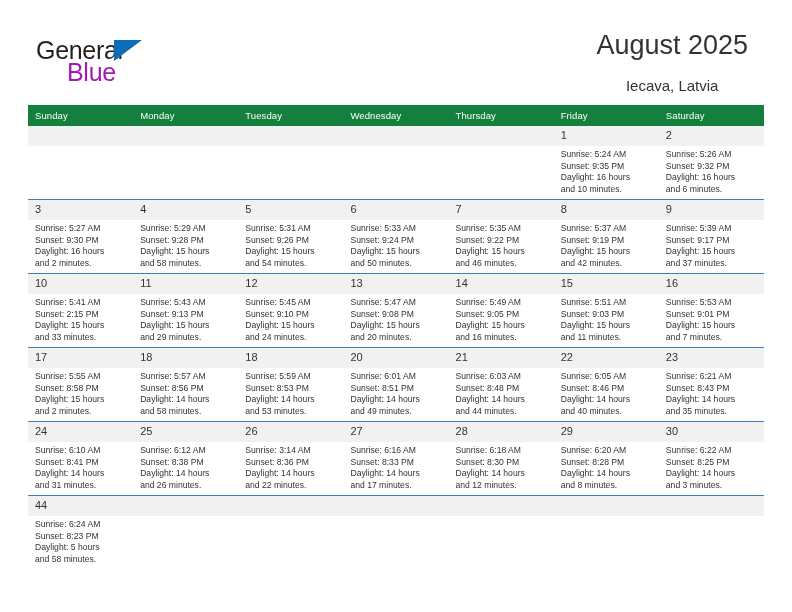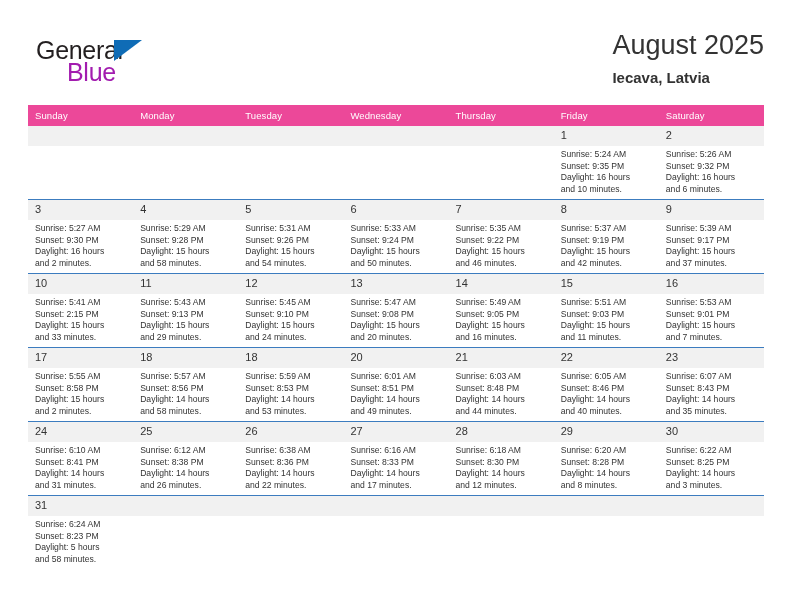--- a/index.html
+++ b/index.html
@@ -66,9 +66,9 @@
 
   .title-block {
     position: absolute;
-    right: 0;
+    right: 16px;
     top: 0;
-    text-align: left;
+    text-align: center;
   }
   .cal-title {
     font-size: 27px;

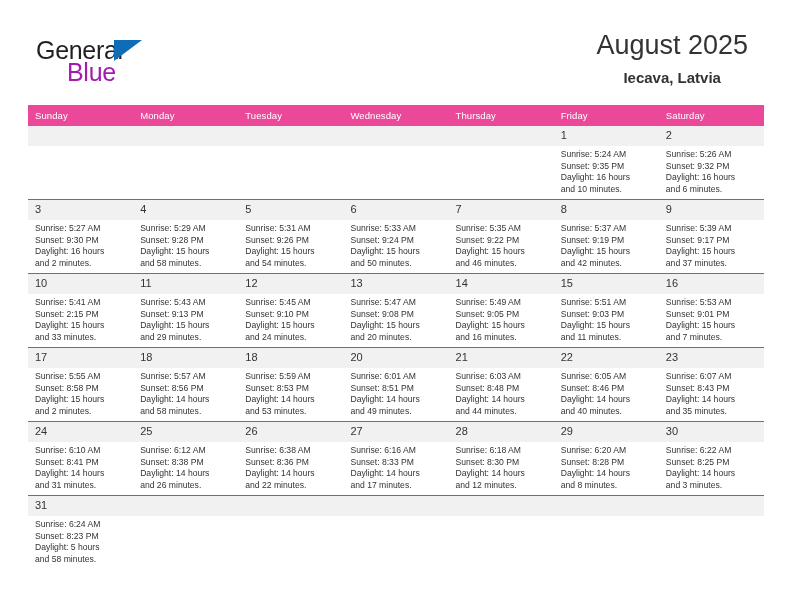--- a/index.html
+++ b/index.html
@@ -80,9 +80,8 @@
     font-size: 15px;
     color: #333333;
     line-height: 22px;
-    margin-top: 5px;
+    margin-top: 13px;
     white-space: nowrap;
-    font-weight: bold;
   }
 
   

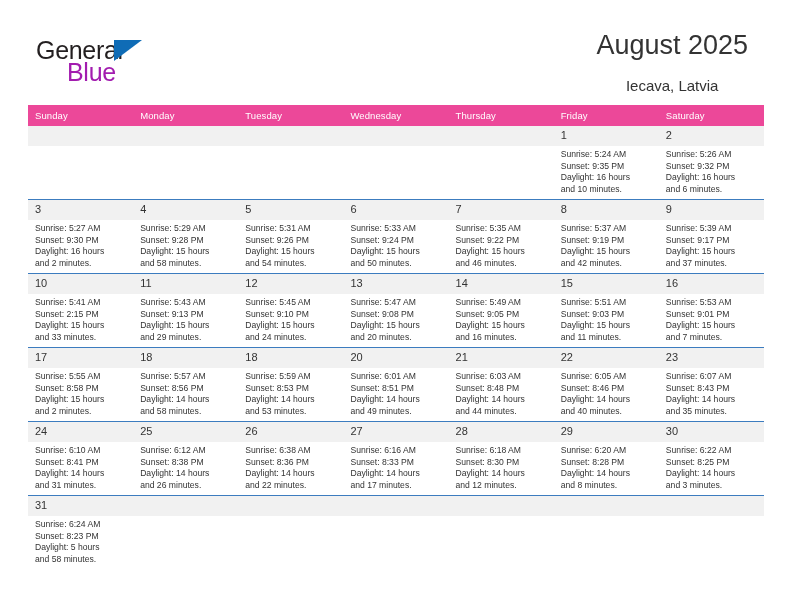--- a/index.html
+++ b/index.html
@@ -94,7 +94,7 @@
     table-layout: fixed;
   }
   .calendar th {
-    background: #ec4899;
+    background: #15803d;
     color: #ffffff;
     font-size: 9.5px;
     font-weight: normal;

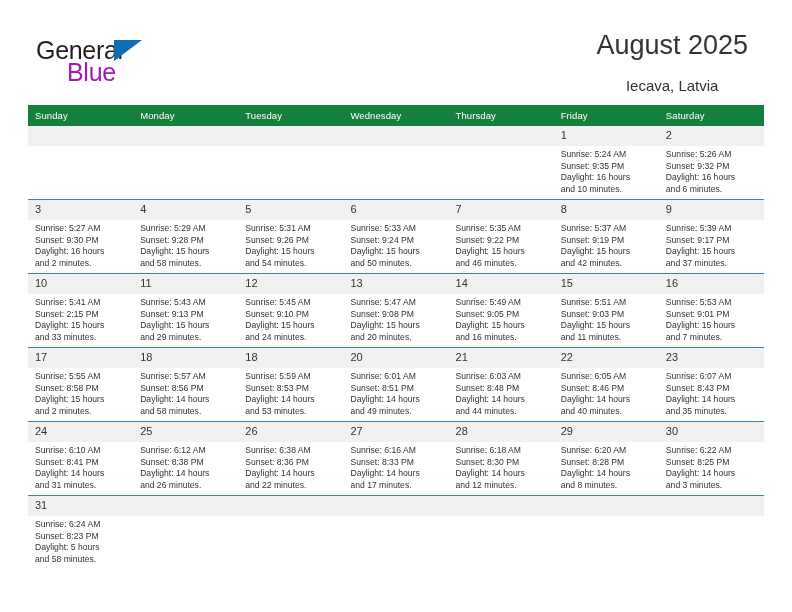--- a/index.html
+++ b/index.html
@@ -391,7 +391,7 @@
           <td>
             <span class="daynum">23</span>
             <div class="details">
-              <div>Sunrise: 6:07 AM</div>
+              <div>Sunrise: 6:21 AM</div>
               <div>Sunset: 8:43 PM</div>
               <div>Daylight: 14 hours</div>
               <div>and 35 minutes.</div>

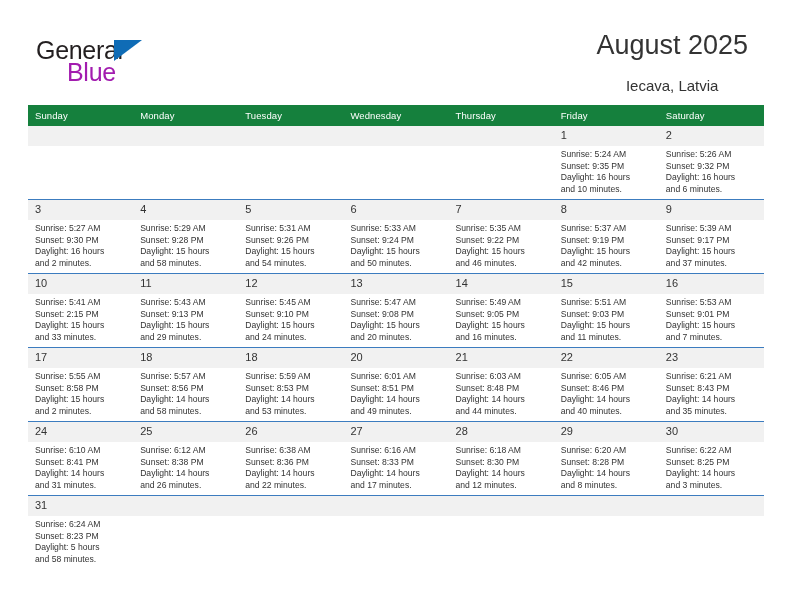--- a/index.html
+++ b/index.html
@@ -420,7 +420,7 @@
           <td>
             <span class="daynum">26</span>
             <div class="details">
-              <div>Sunrise: 6:38 AM</div>
+              <div>Sunrise: 3:14 AM</div>
               <div>Sunset: 8:36 PM</div>
               <div>Daylight: 14 hours</div>
               <div>and 22 minutes.</div>

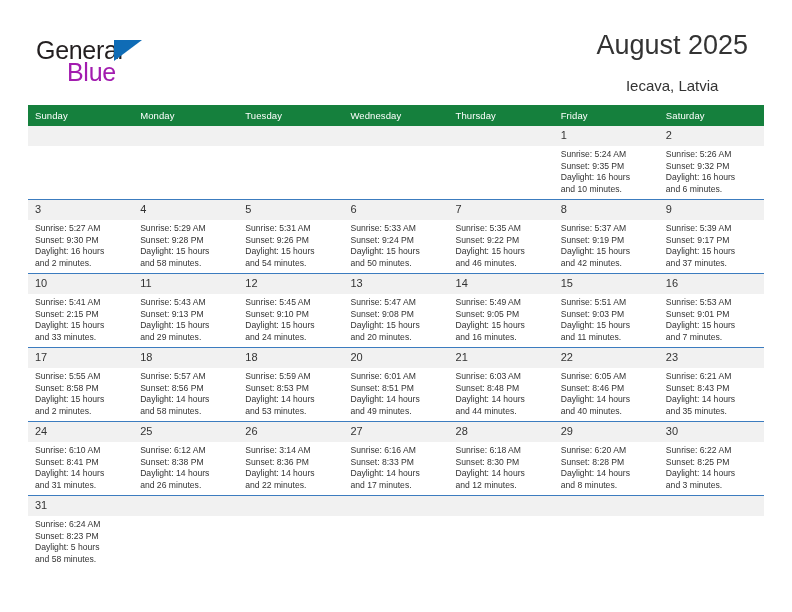--- a/index.html
+++ b/index.html
@@ -465,7 +465,7 @@
         </tr>
         <tr class="last-week">
           <td>
-            <span class="daynum">31</span>
+            <span class="daynum">44</span>
             <div class="details">
               <div>Sunrise: 6:24 AM</div>
               <div>Sunset: 8:23 PM</div>

